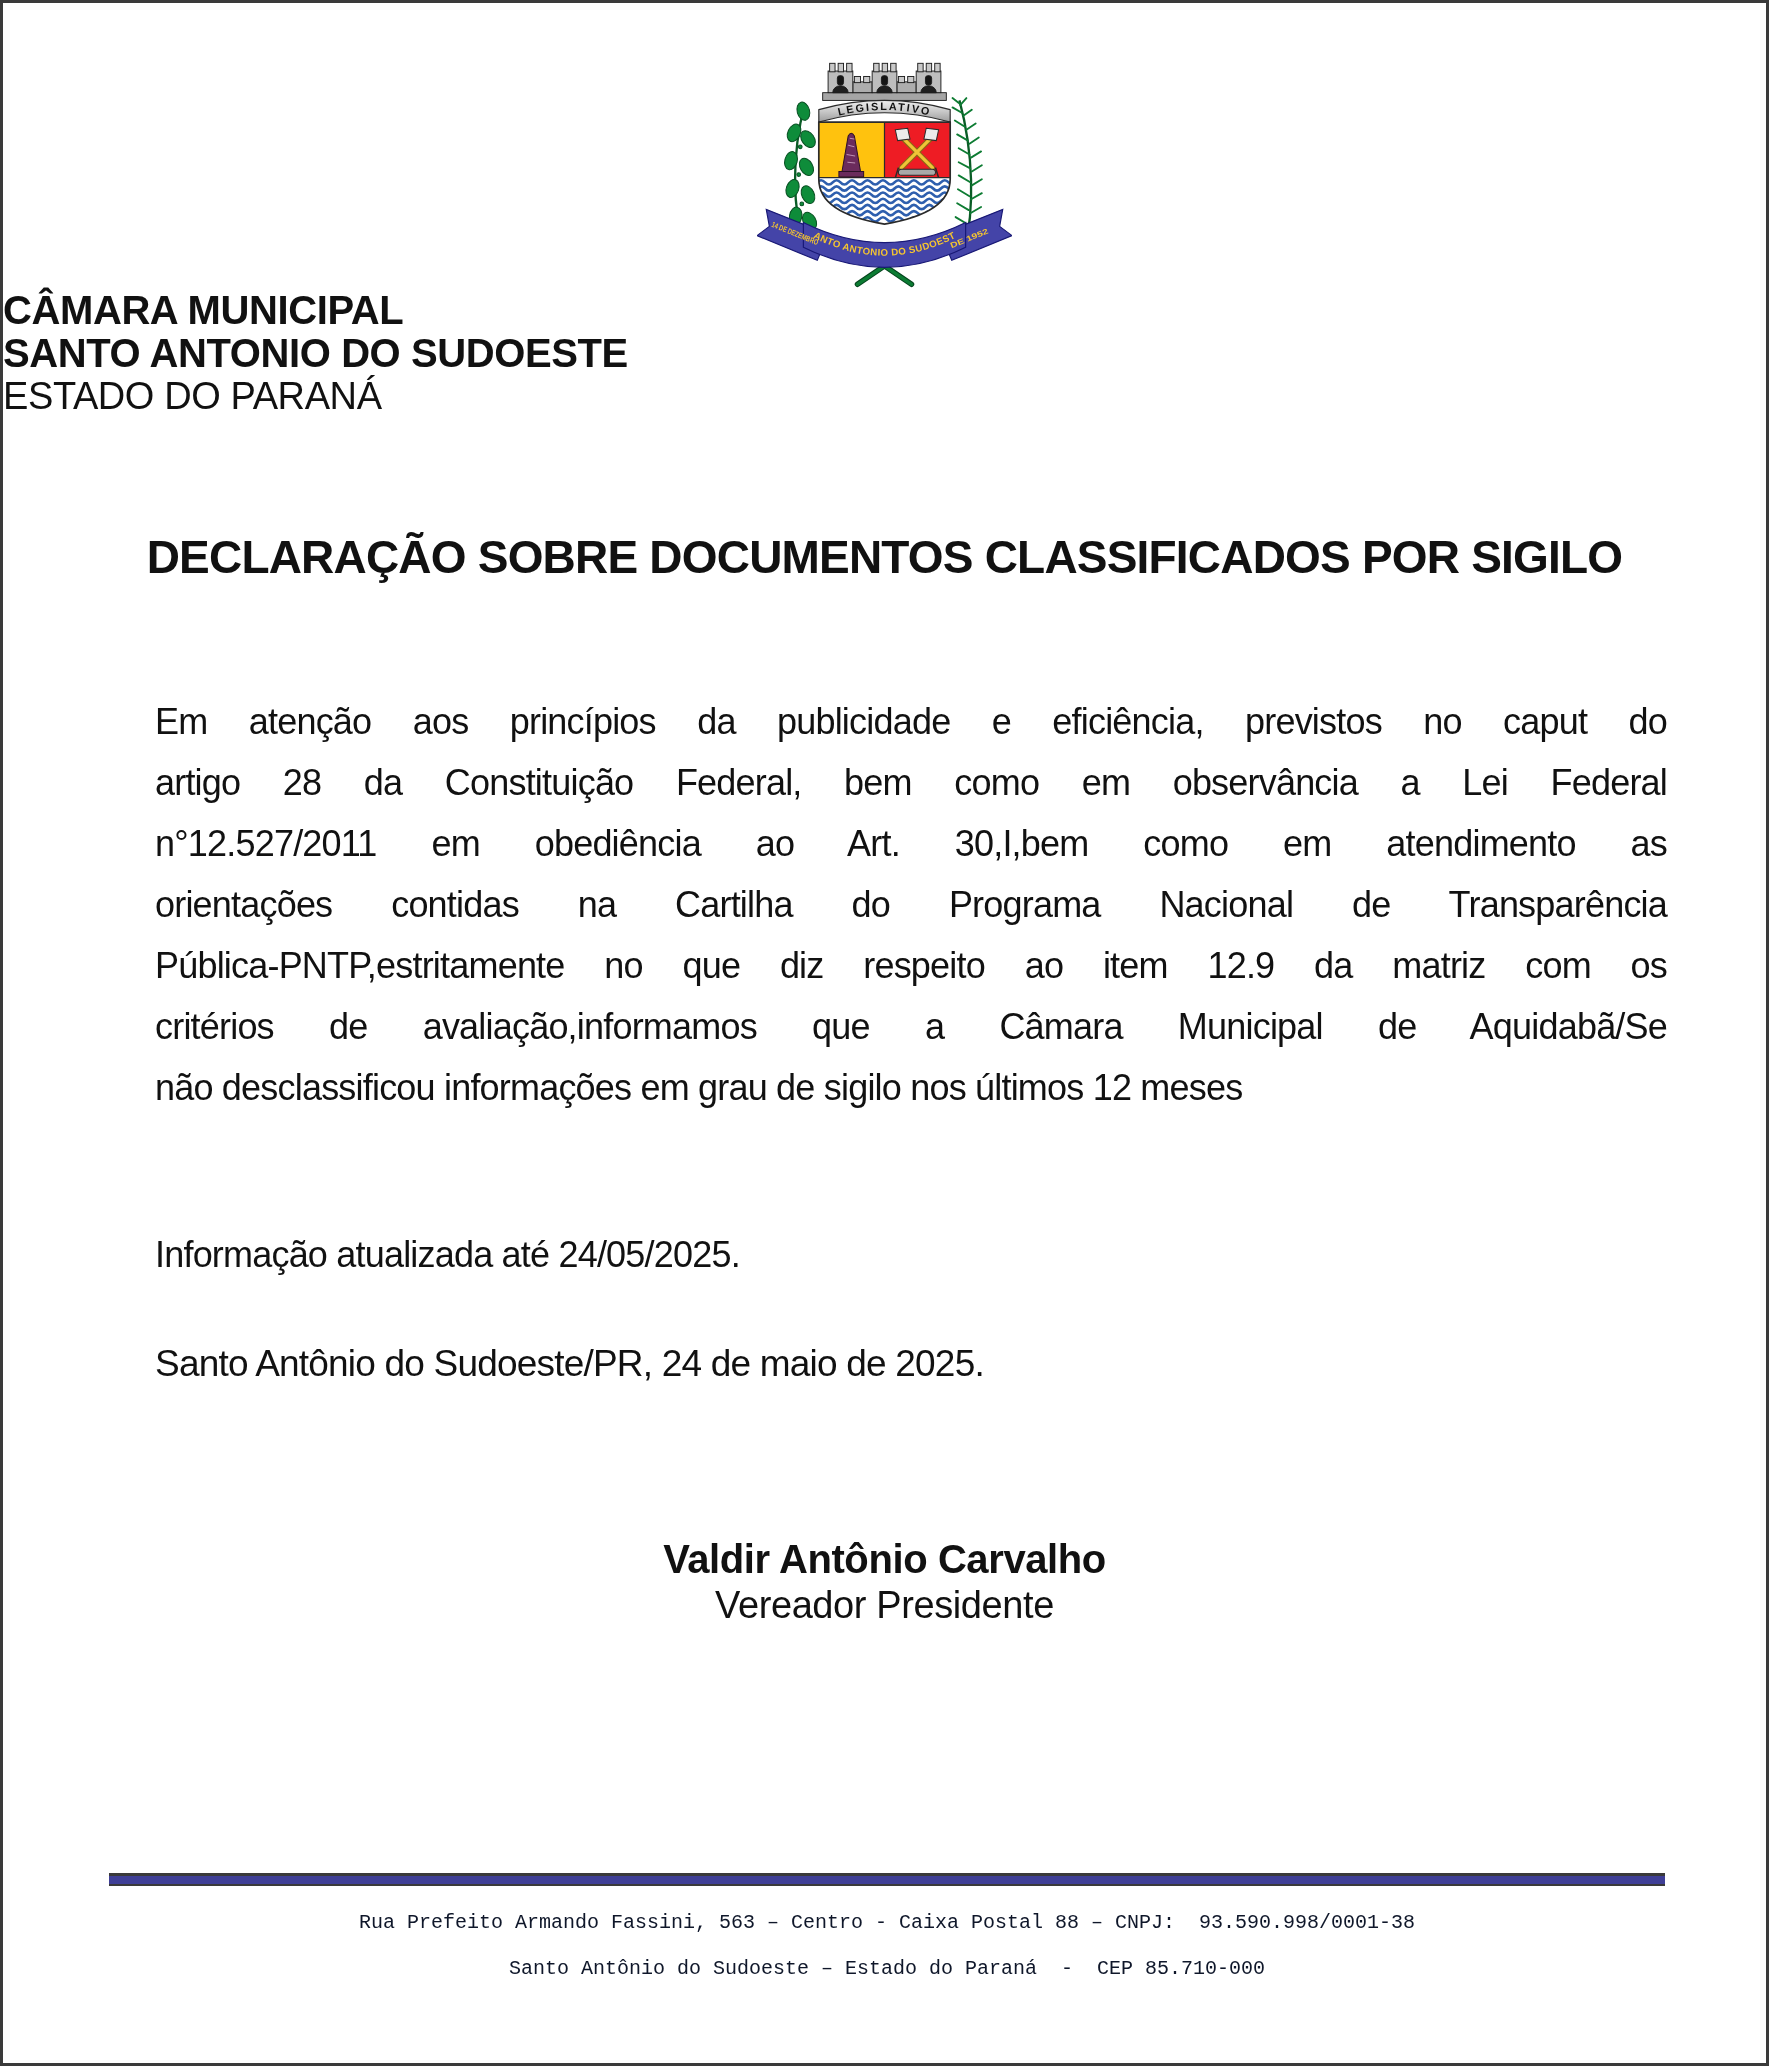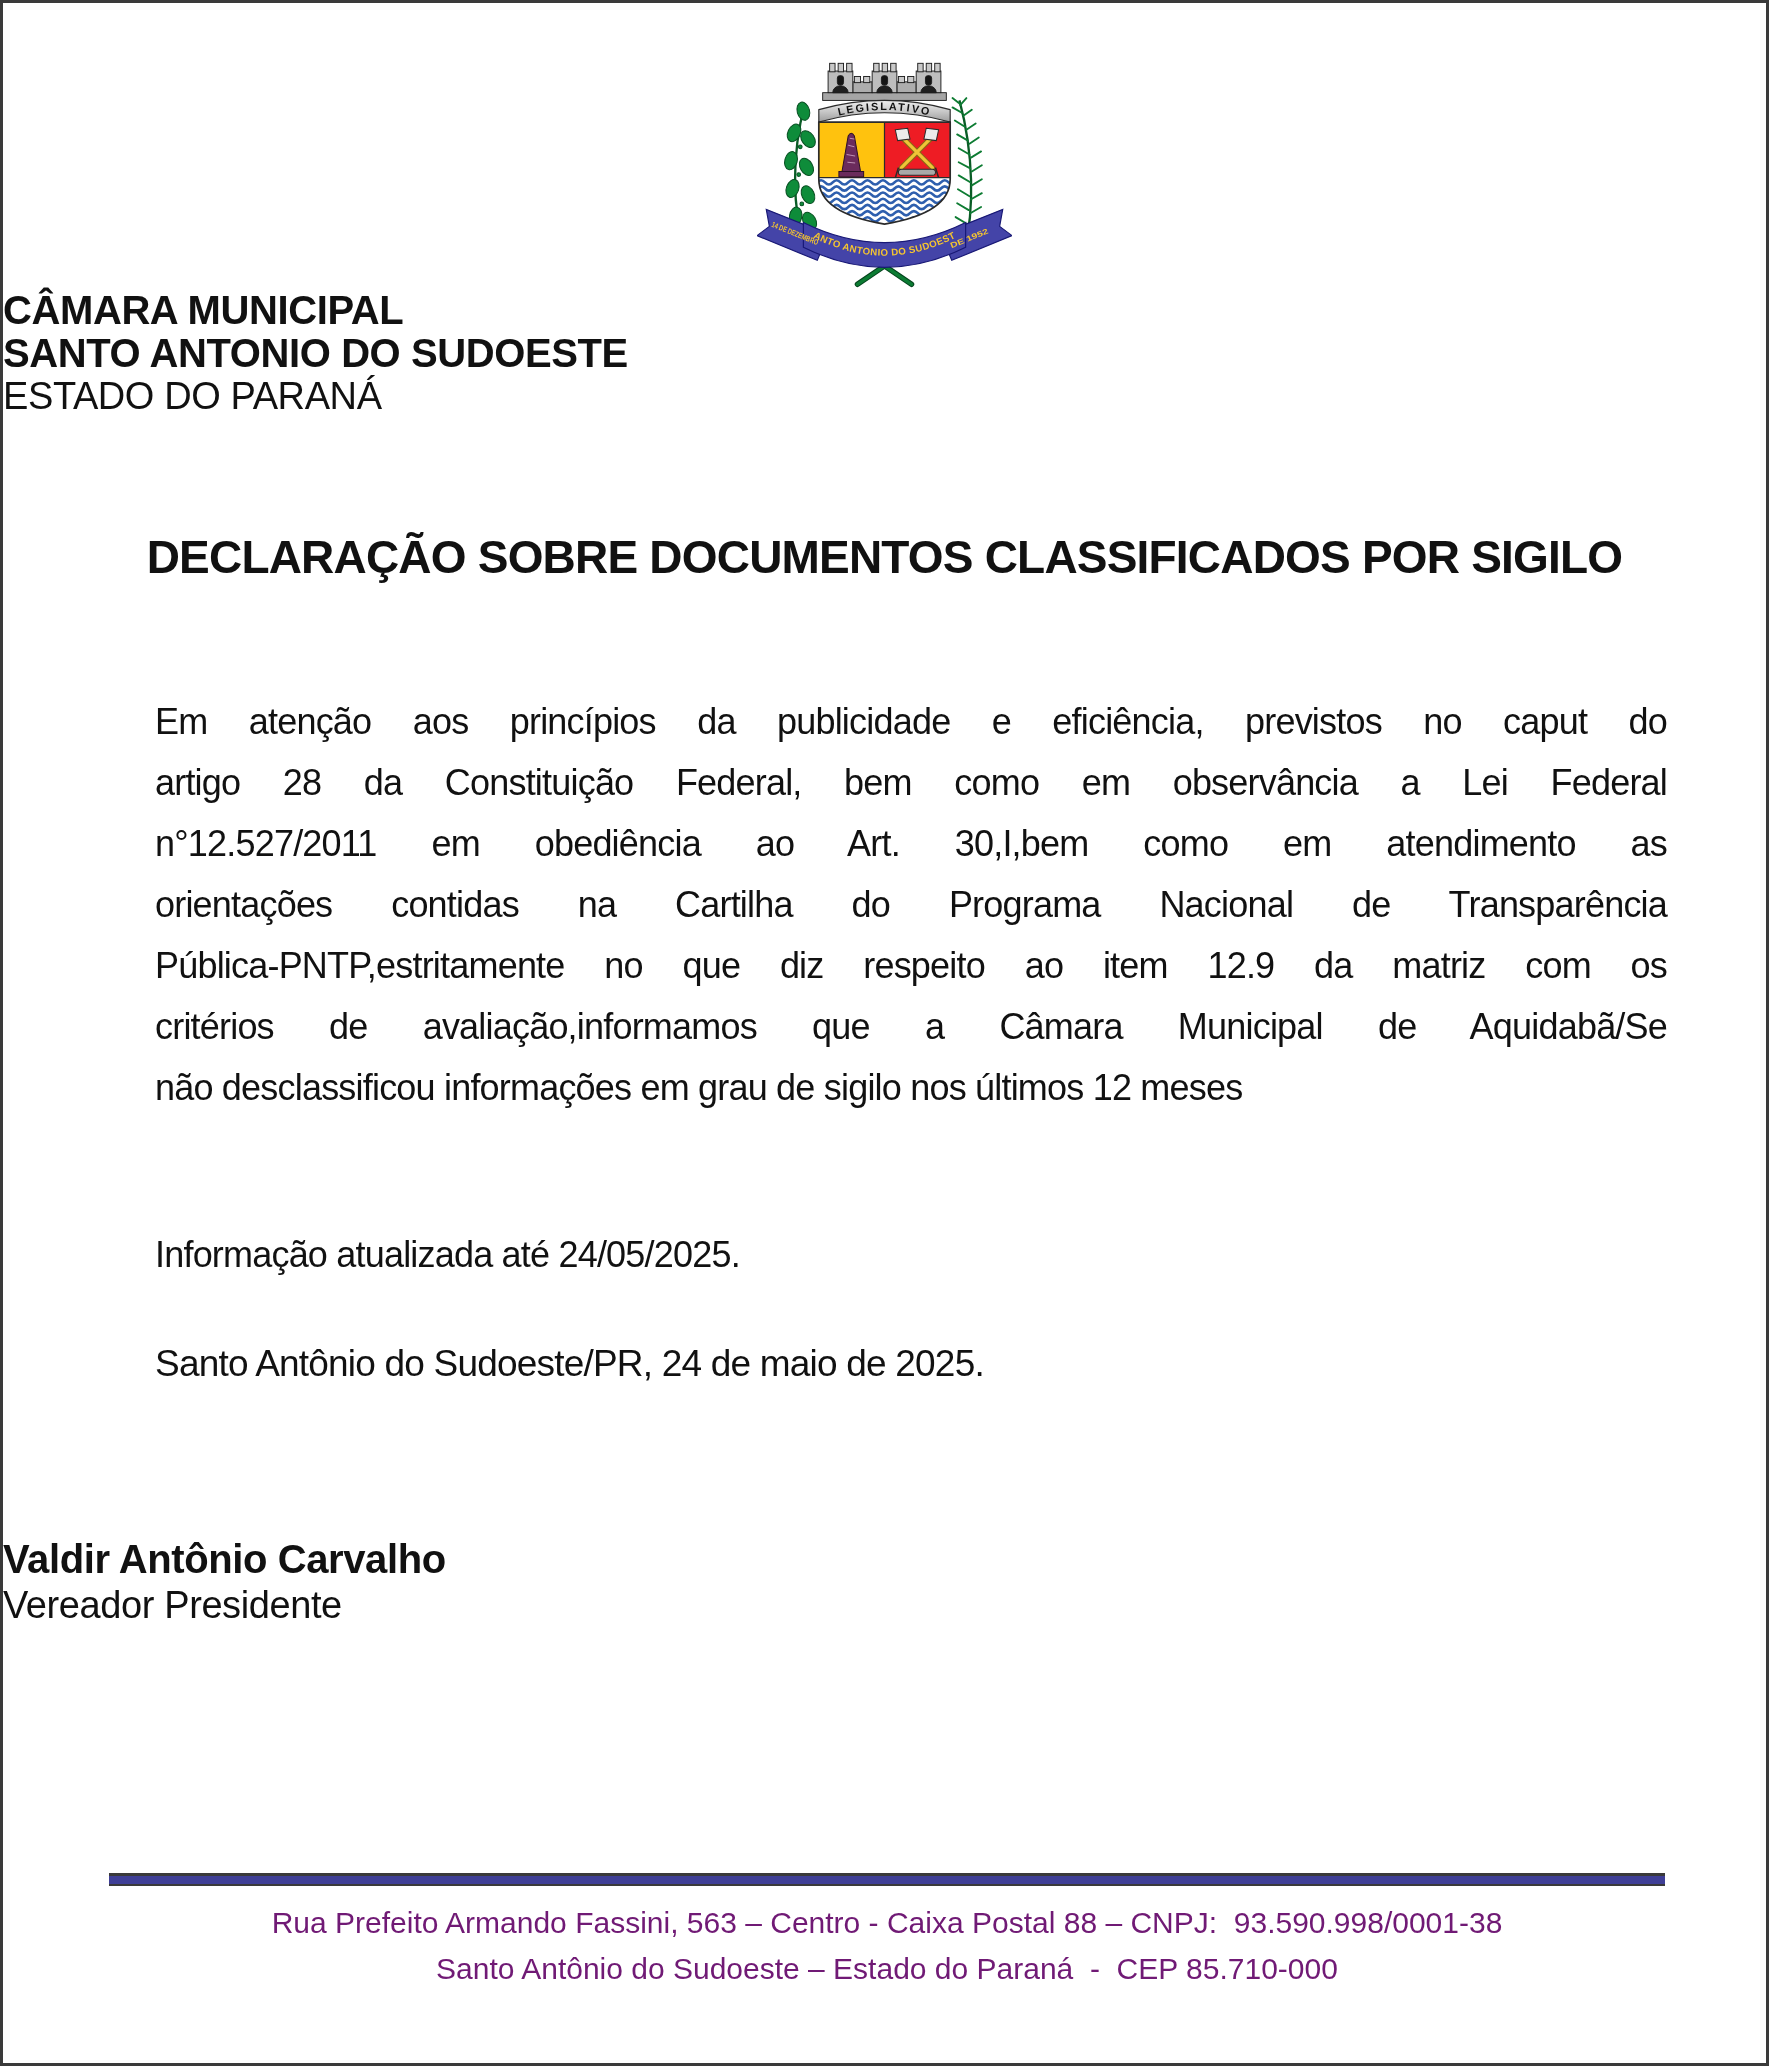--- a/index.html
+++ b/index.html
@@ -58,7 +58,7 @@
   }
   .signature-block {
     position: absolute; top: 1533px; left: 0; right: 0;
-    text-align: left; letter-spacing: -0.4px;
+    text-align: center; letter-spacing: -0.4px;
   }
   .sig-name { font-size: 40px; font-weight: bold; line-height: 47px; }
   .sig-role { font-size: 38px; font-weight: normal; line-height: 44px; }

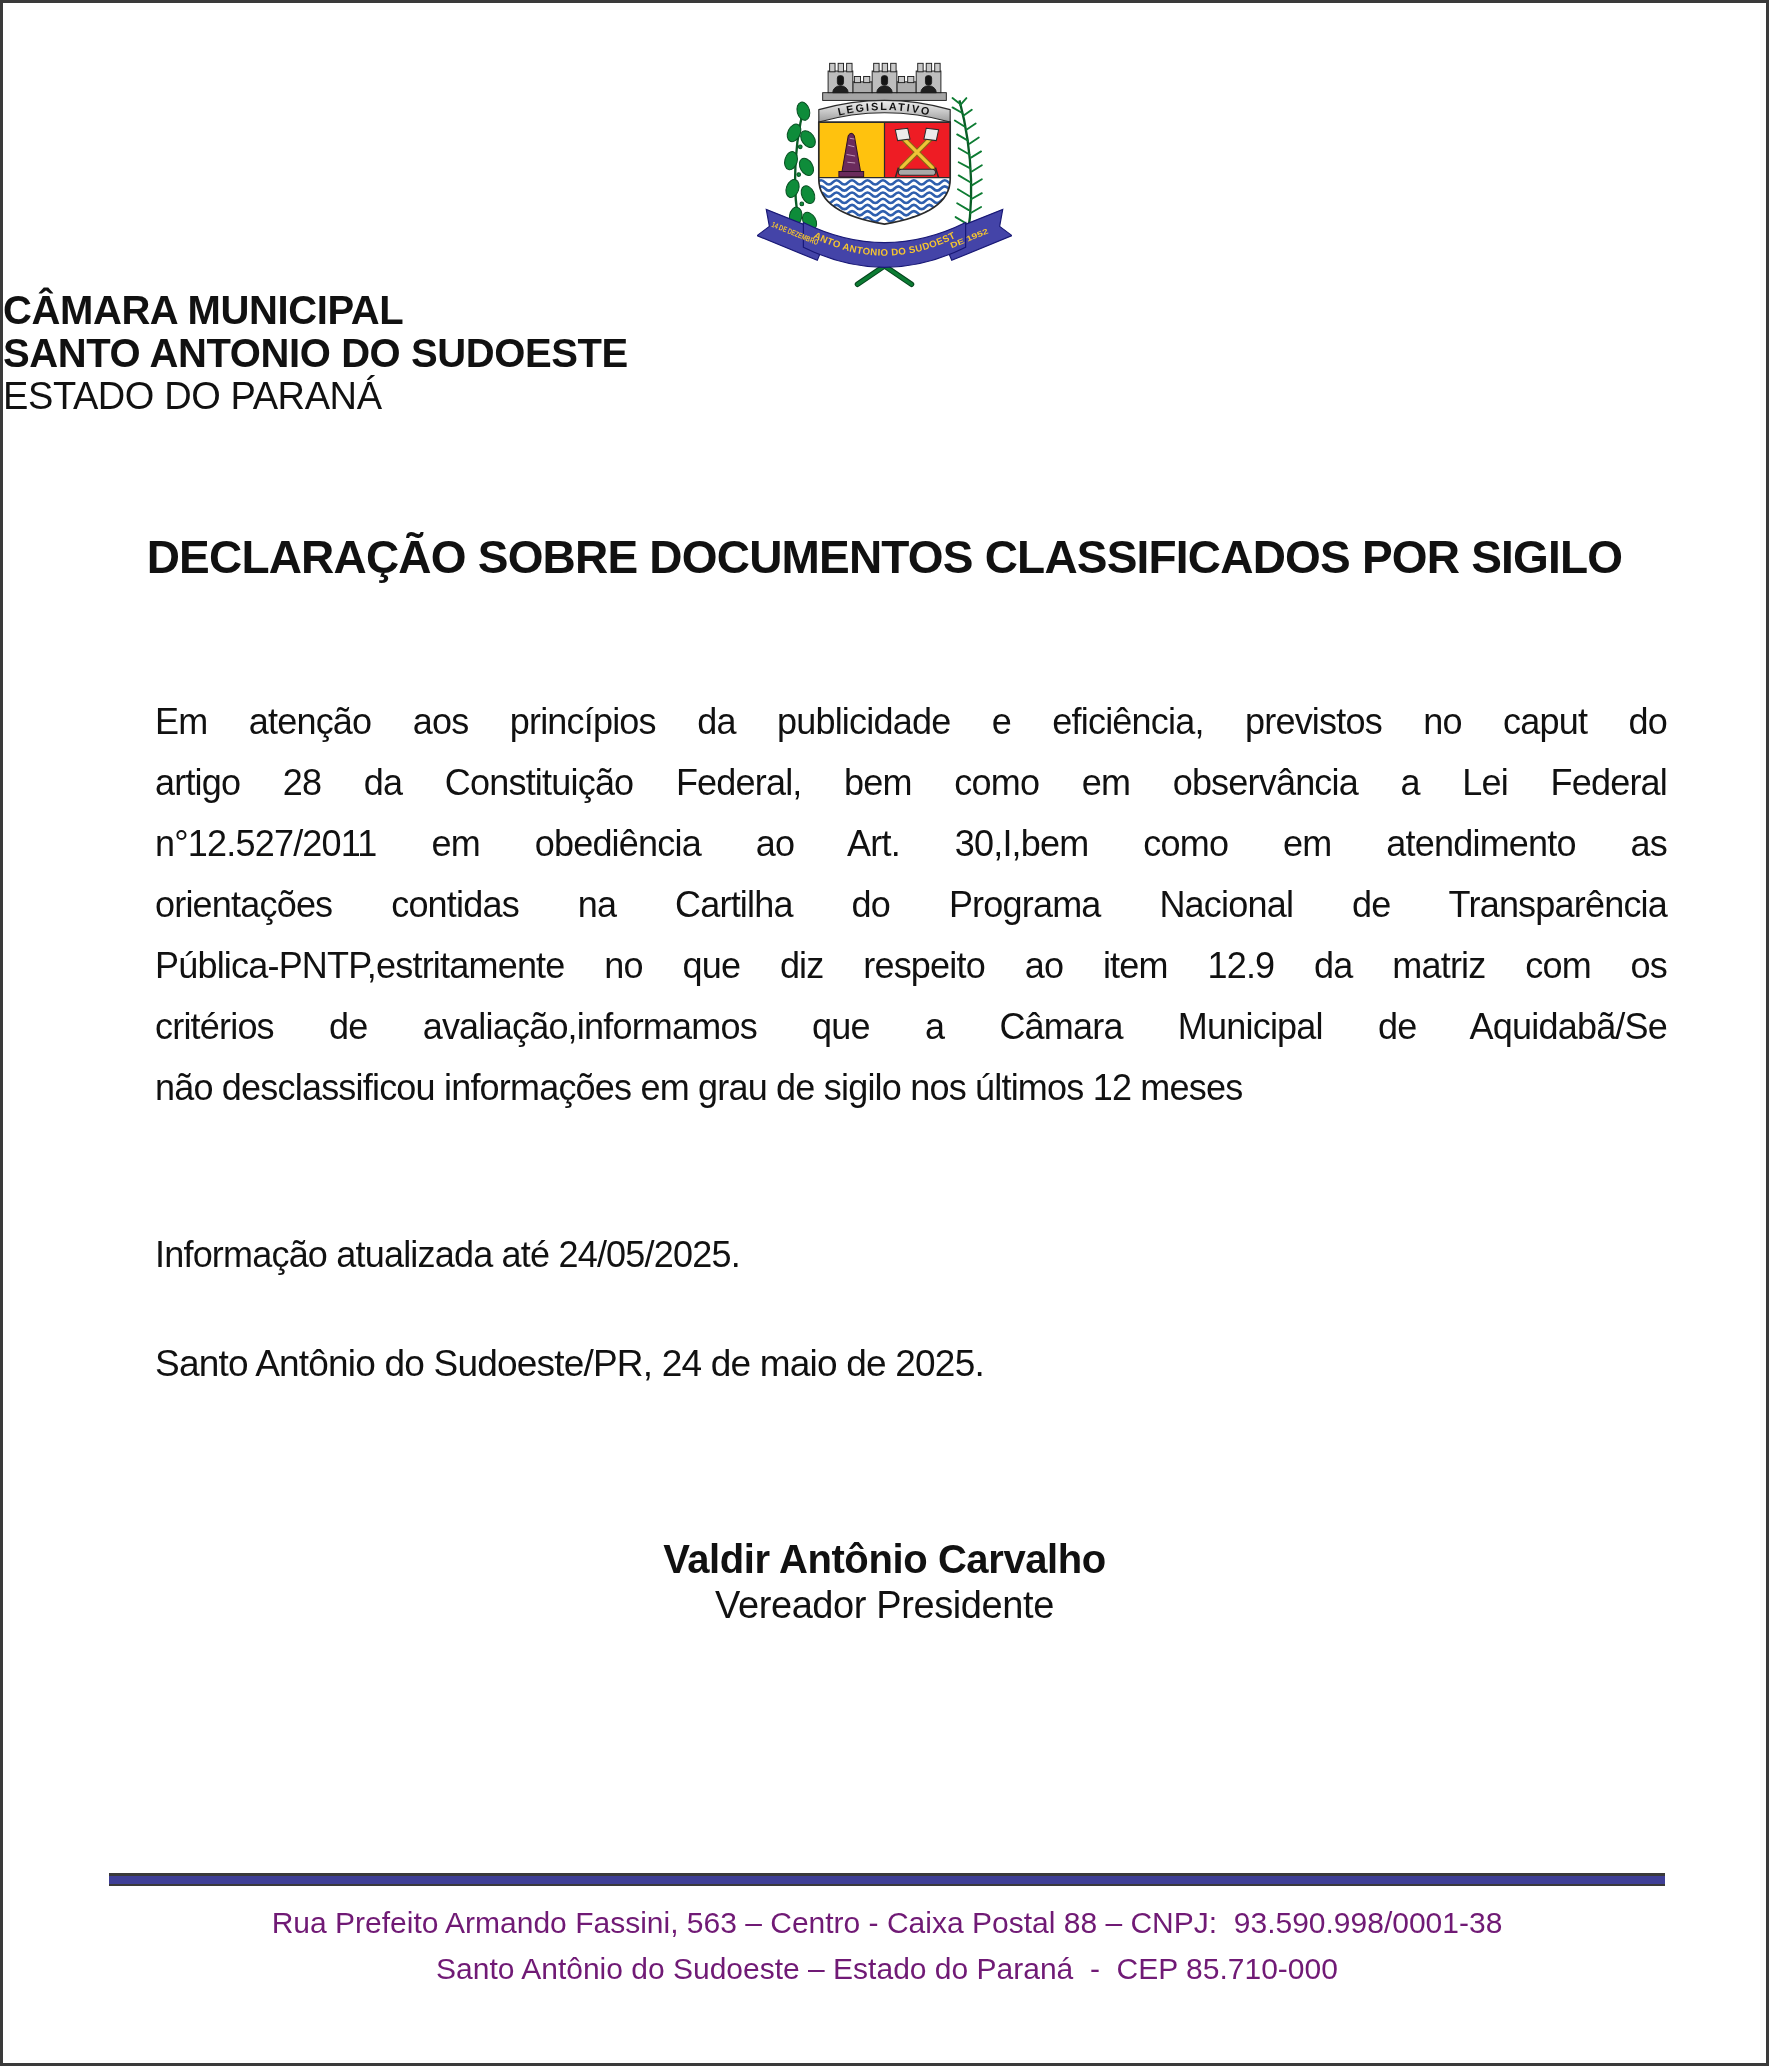--- a/index.html
+++ b/index.html
@@ -74,8 +74,9 @@
     text-align: center;
   }
   .footer-line {
-    font-size: 30px; line-height: 46px; color: #701a75;
+    font-size: 20px; line-height: 46px; color: #0f172a;
     white-space: pre-wrap;
+    font-family: Liberation Mono, monospace;
   }
 
   

